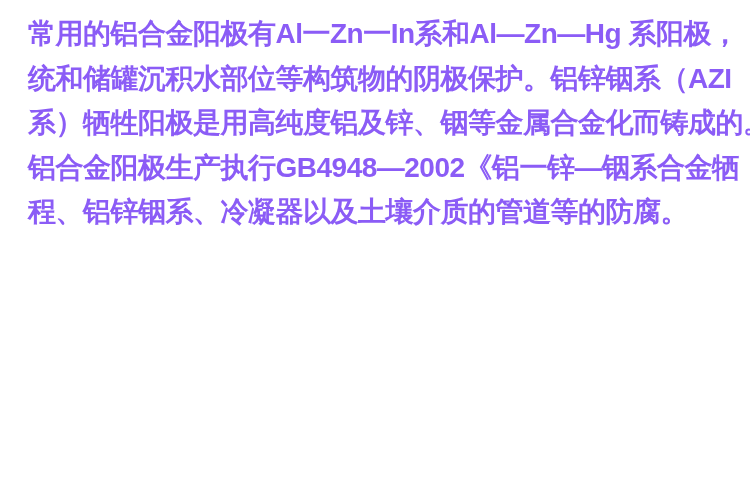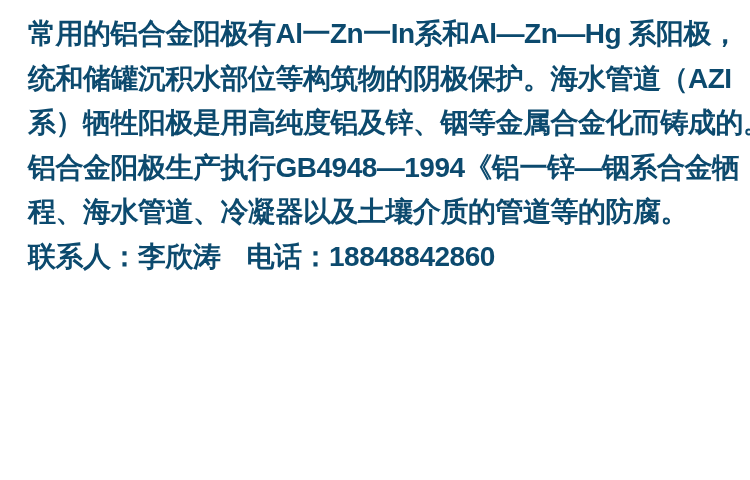--- a/index.html
+++ b/index.html
@@ -17,7 +17,7 @@
     overflow: hidden;
     font-family: "Liberation Sans", "DejaVu Sans", sans-serif;
     font-weight: bold;
-    color: #0c4a6e;
+    color: #8b5cf6;
   }
   .para {
     margin: 0;

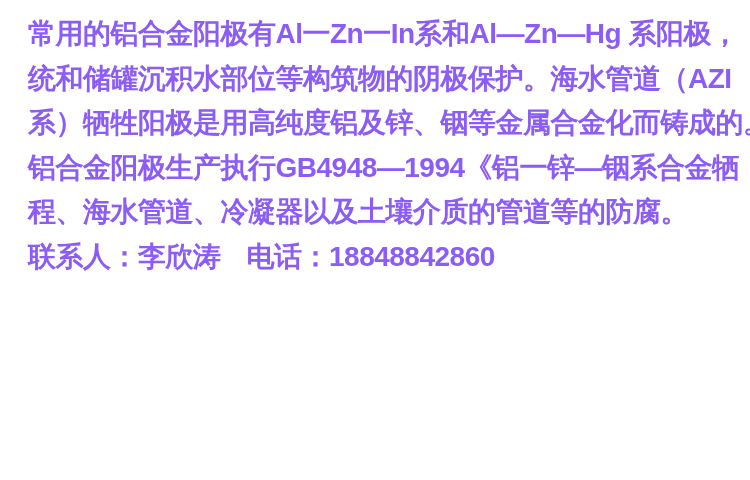--- a/index.html
+++ b/index.html
@@ -47,7 +47,7 @@
 
   <div class="para">
     <div class="line">常用的铝合金阳极有Al一Zn一In系和Al—Zn—Hg 系阳极，</div>
-    <div class="line">统和储罐沉积水部位等构筑物的阴极保护。海水管道（AZI</div>
+    <div class="line">统和储罐沉积水部位等构筑物的阴极保护。铝锌铟系（AZI</div>
     <div class="line">系）牺牲阳极是用高纯度铝及锌、铟等金属合金化而铸成的。</div>
     <div class="line">铝合金阳极生产执行GB4948—1994《铝一锌—铟系合金牺</div>
   </div>

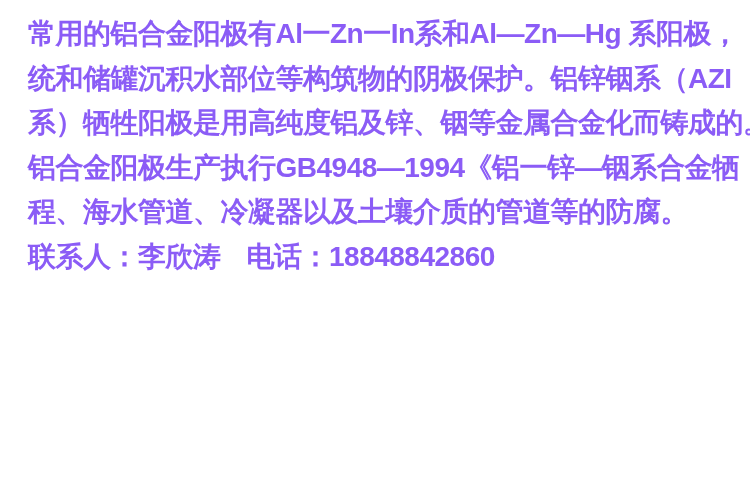--- a/index.html
+++ b/index.html
@@ -49,7 +49,7 @@
     <div class="line">常用的铝合金阳极有Al一Zn一In系和Al—Zn—Hg 系阳极，</div>
     <div class="line">统和储罐沉积水部位等构筑物的阴极保护。铝锌铟系（AZI</div>
     <div class="line">系）牺牲阳极是用高纯度铝及锌、铟等金属合金化而铸成的。</div>
-    <div class="line">铝合金阳极生产执行GB4948—1994《铝一锌—铟系合金牺</div>
+    <div class="line">铝合金阳极生产执行GB4948—2002《铝一锌—铟系合金牺</div>
   </div>
 
   <div class="para">

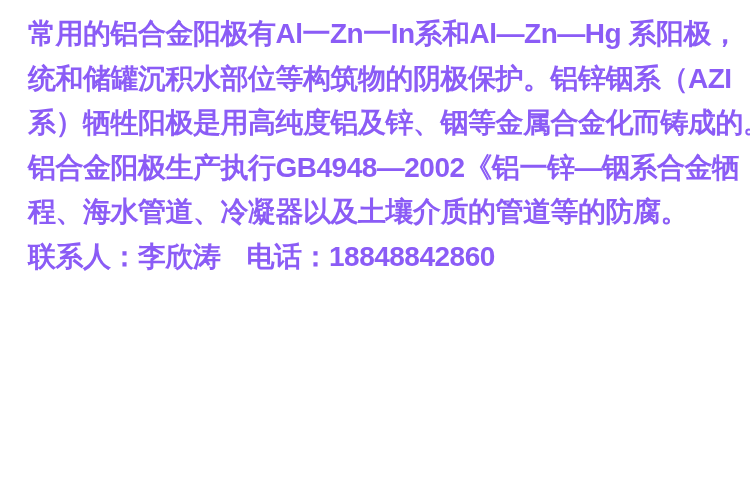--- a/index.html
+++ b/index.html
@@ -53,7 +53,7 @@
   </div>
 
   <div class="para">
-    <div class="line">程、海水管道、冷凝器以及土壤介质的管道等的防腐。</div>
+    <div class="line">程、铝锌铟系、冷凝器以及土壤介质的管道等的防腐。</div>
   </div>
 
   <div class="line contact-line">

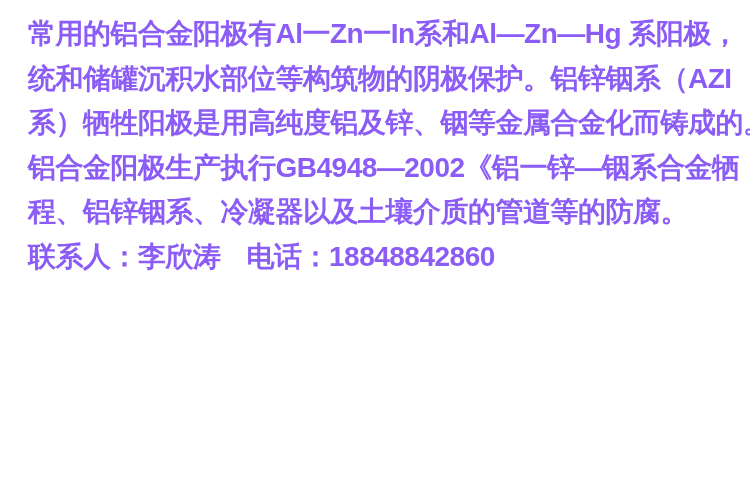--- a/index.html
+++ b/index.html
@@ -56,13 +56,6 @@
     <div class="line">程、铝锌铟系、冷凝器以及土壤介质的管道等的防腐。</div>
   </div>
 
-  <div class="line contact-line">
-    <span>联系人：</span>
-    <span>李欣涛</span>
-    <span class="gap"></span>
-    <span>电话：</span>
-    <span>18848842860</span>
-  </div>
 
 </div>
 

